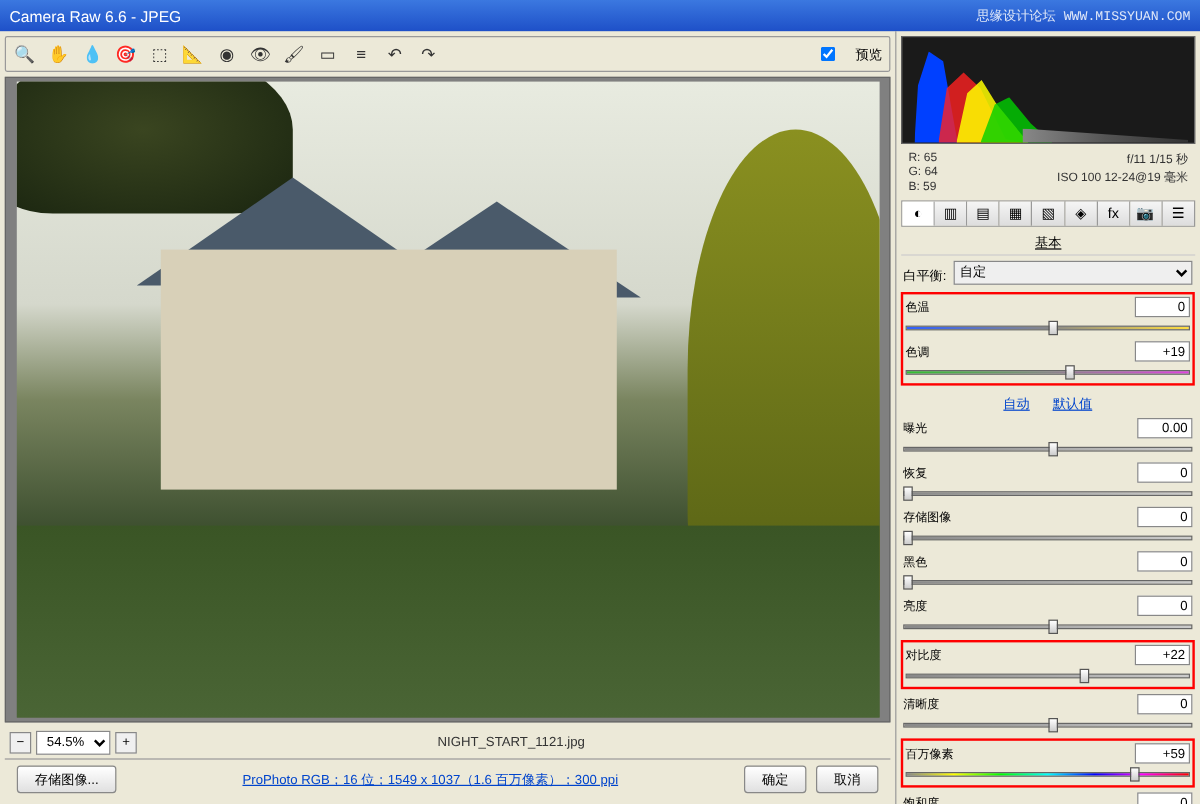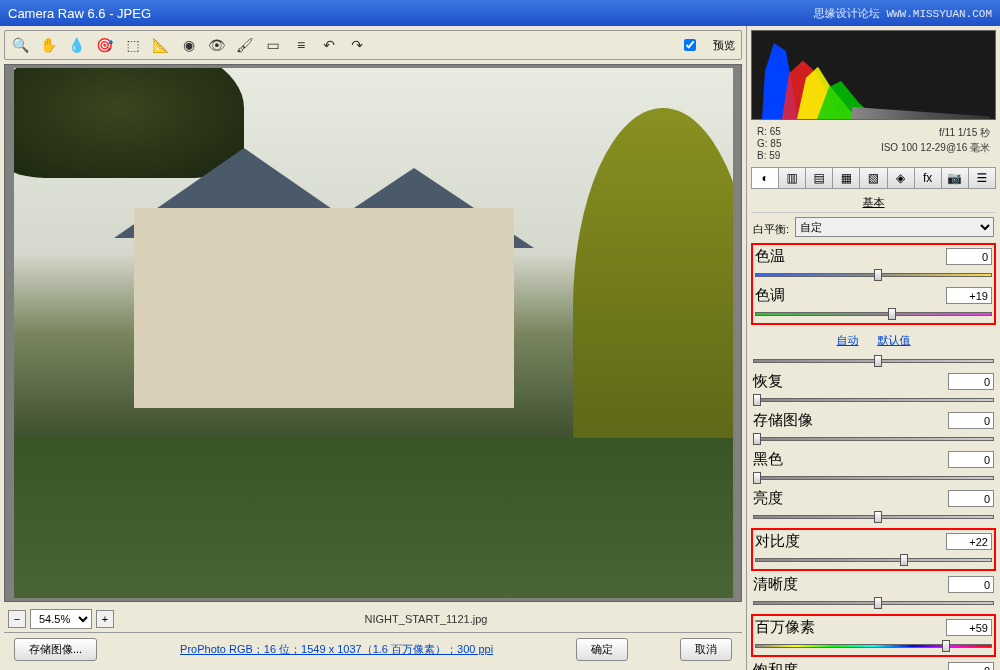--- a/index.html
+++ b/index.html
@@ -124,7 +124,7 @@
     <div class="info-row">
       <div class="rgb-info">
         <span><span>R:</span> <span>65</span></span>
-        <span><span>G:</span> <span>85</span></span>
+        <span><span>G:</span> <span>64</span></span>
         <span><span>B:</span> <span>59</span></span>
       </div>
       <div class="exif-info">

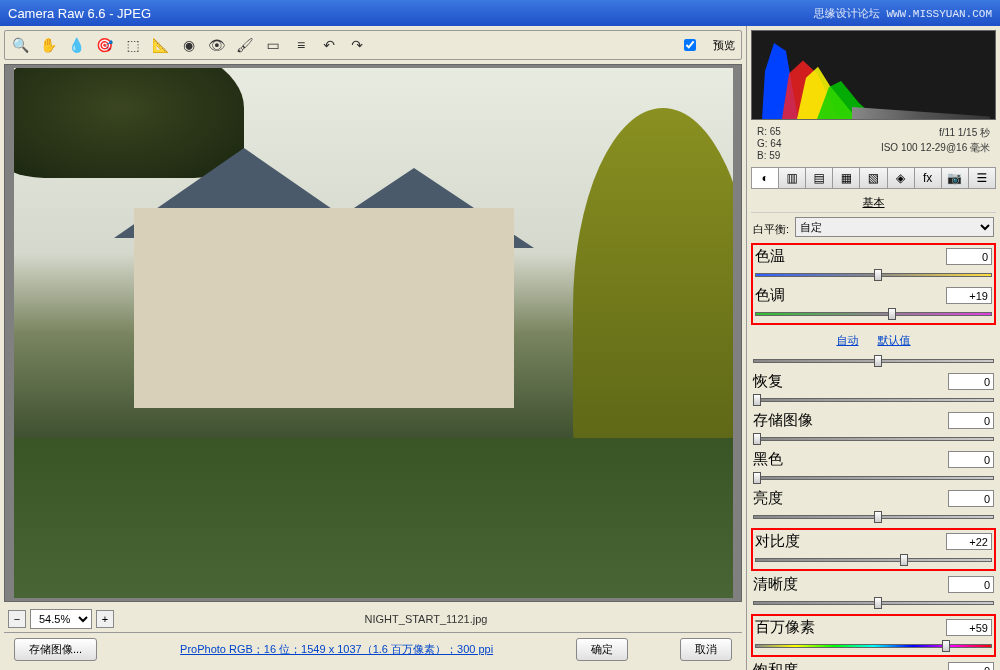--- a/index.html
+++ b/index.html
@@ -129,7 +129,7 @@
       </div>
       <div class="exif-info">
         <span>f/11  1/15 秒</span>
-        <span>ISO 100  12-29@16 毫米</span>
+        <span>ISO 100  12-24@19 毫米</span>
       </div>
     </div>
     <div class="tabs">

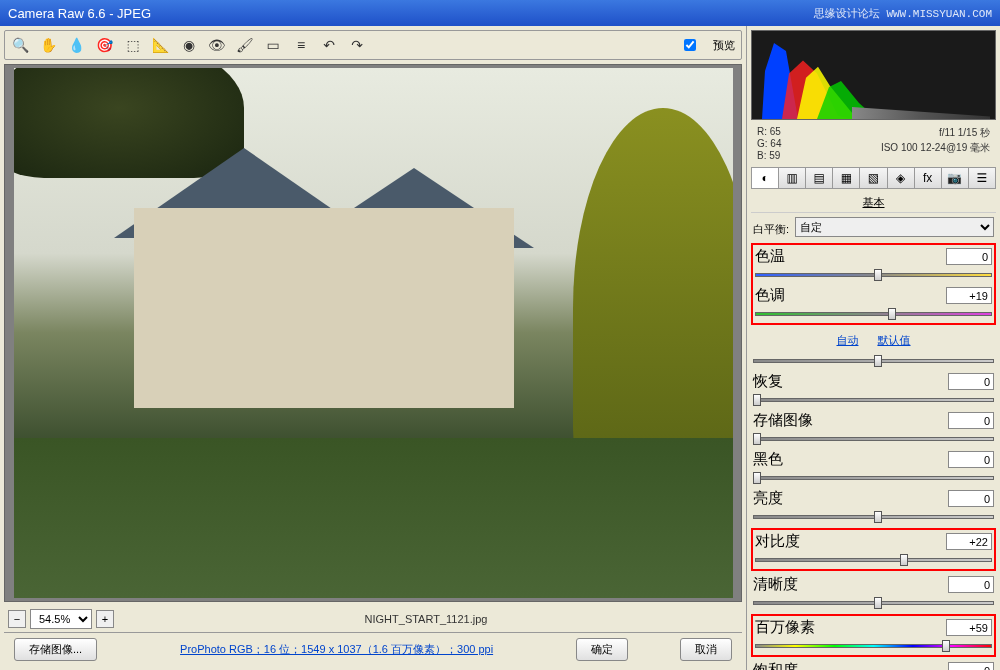--- a/index.html
+++ b/index.html
@@ -48,7 +48,7 @@
 .slider-group { margin-bottom: 4px; }
 .slider-group.hl { border: 2px solid #ff0000; padding: 2px; margin: 2px -2px 4px -2px; }
 .slider-row { display: flex; justify-content: space-between; align-items: center; }
-.slider-label { font-size: 15px; }
+.slider-label { font-size: 10px; }
 .slider-value { width: 46px; height: 17px; border: 1px solid #888; text-align: right; padding: 0 3px; font-size: 11px; background: #fff; }
 .slider-track { height: 14px; position: relative; margin-top: 2px; }
 .track-bg { position: absolute; top: 5px; left: 0; right: 0; height: 4px; background: linear-gradient(to right, #888, #ccc); border: 1px solid #666; }

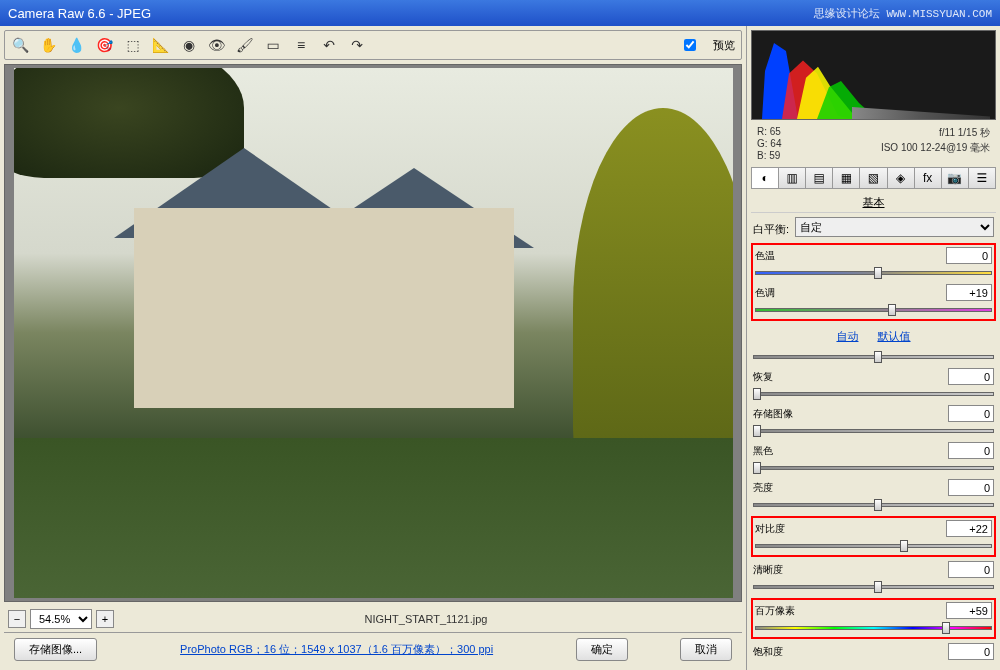--- a/index.html
+++ b/index.html
@@ -175,6 +175,10 @@
       </div>
 
       <div class="slider-group">
+          <div class="slider-row">
+            <span class="slider-label">曝光</span>
+            <input class="slider-value" value="0.00" style="">
+          </div>
           <div class="slider-track">
             <div class="track-bg"></div>
             <div class="thumb" style="left:50%"></div>

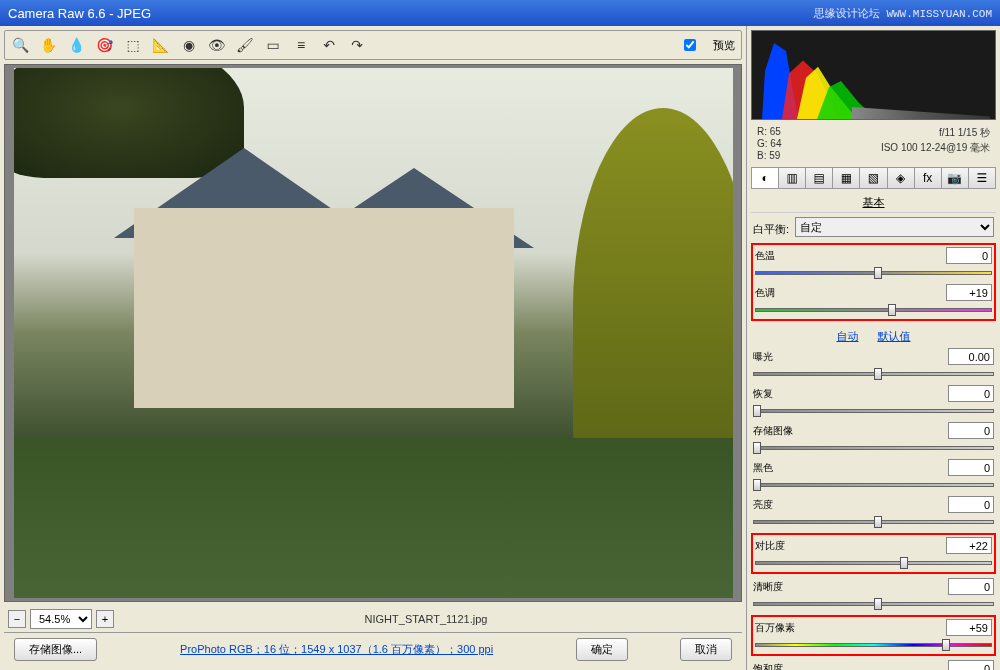--- a/index.html
+++ b/index.html
@@ -25,7 +25,7 @@
 .zoom-btn { width: 18px; height: 18px; border: 1px solid #888; background: #f0f0f0; font-size: 11px; cursor: pointer; }
 .zoom-select { height: 20px; font-size: 11px; padding: 0 4px; border: 1px solid #888; background: #fff; margin: 0 4px; }
 .filename { margin-left: auto; margin-right: auto; font-size: 11px; color: #333; }
-.footer { height: 34px; border-top: 1px solid #999; display: flex; align-items: center; padding: 0 10px; gap: 44px; }
+.footer { height: 34px; border-top: 1px solid #999; display: flex; align-items: center; padding: 0 10px; }
 .btn { border: 1px solid #888; background: linear-gradient(#fff, #e0e0e0); padding: 3px 14px; font-size: 11px; border-radius: 3px; cursor: pointer; }
 .meta-link { margin: 0 auto; font-size: 11px; color: #0044cc; text-decoration: underline; cursor: pointer; }
 .histogram { height: 90px; border: 1px solid #666; margin: 4px; background: #1a1a1a; position: relative; overflow: hidden; }

